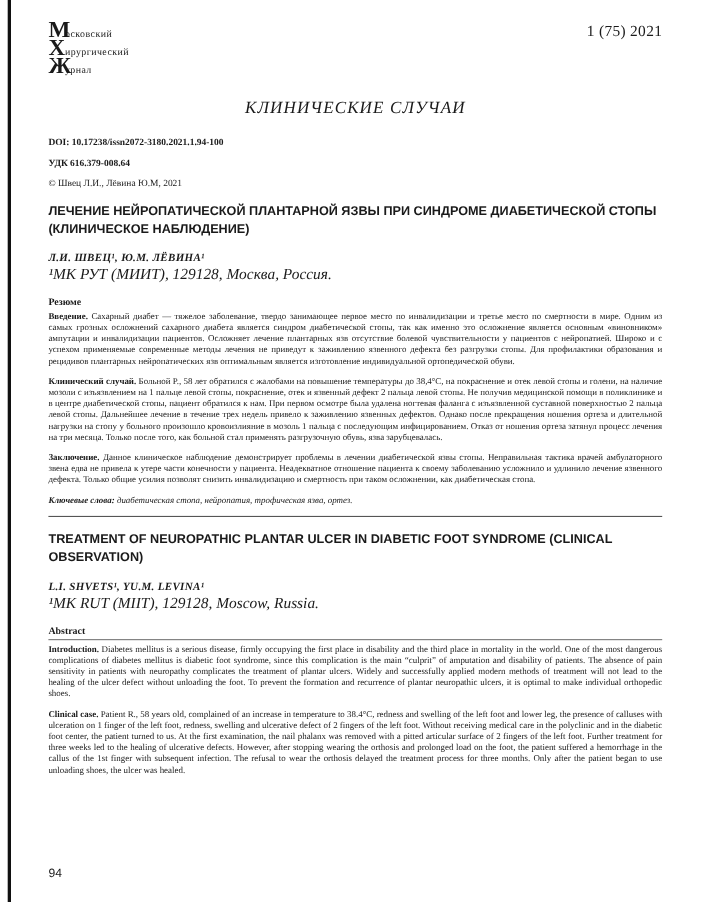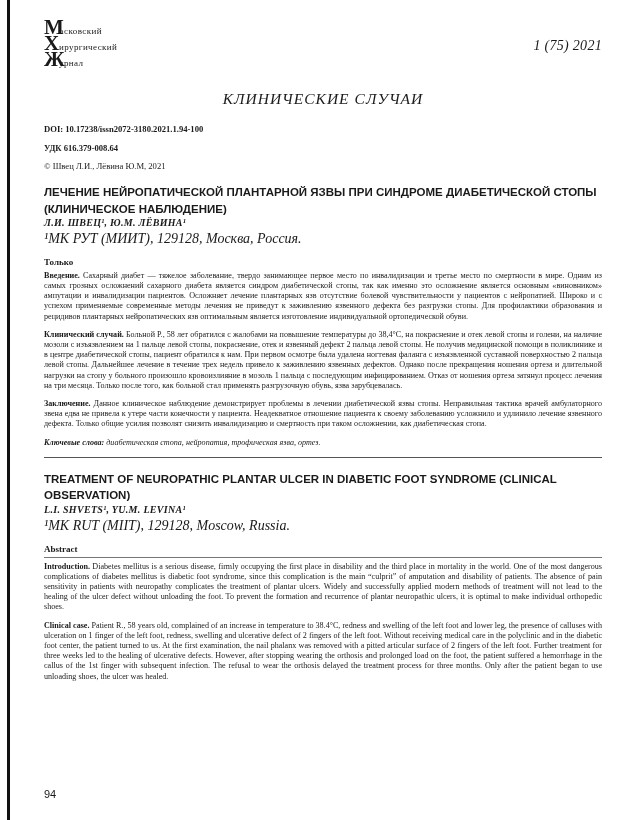--- a/index.html
+++ b/index.html
@@ -28,7 +28,7 @@
     font-weight: bold; font-size: 21px; width: 15px; display: inline-block;
   }
   .logo-rest { font-size: 9px; letter-spacing: 0.4px; }
-  .issue { font-size: 14px; margin-top: 20px; letter-spacing: 0.3px; font-style: italic; }
+  .issue { font-size: 14px; margin-top: 4px; letter-spacing: 0.3px; }
   
   .section-heading {
     margin-top: 24px;

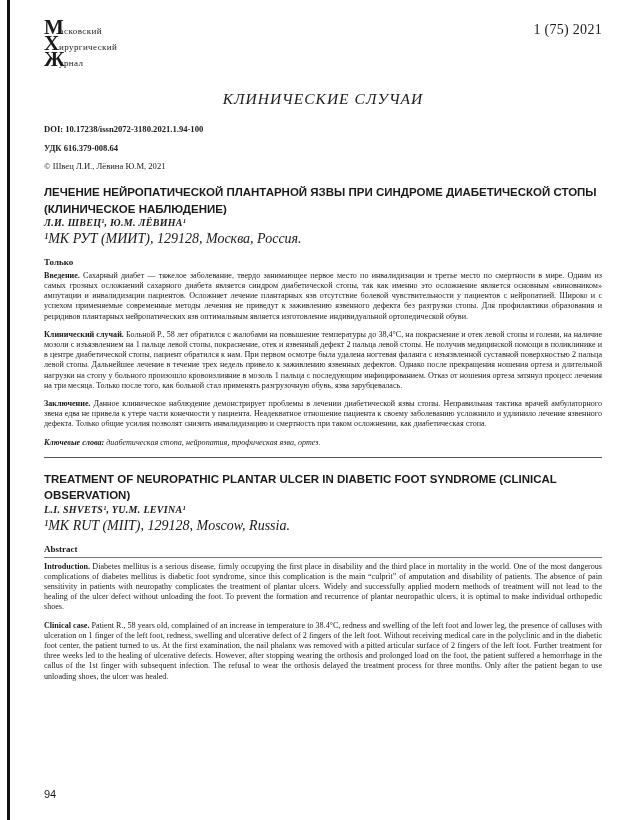--- a/index.html
+++ b/index.html
@@ -46,7 +46,7 @@
     font-weight: bold; font-size: 11.5px; line-height: 1.45;
     margin-top: 13px;
   }
-  .authors { font-size: 10px; font-weight: bold; font-style: italic; letter-spacing: 0.3px; }
+  .authors { font-size: 10px; font-weight: bold; font-style: italic; margin-top: 12px; letter-spacing: 0.3px; }
   .affiliation { font-size: 14px; font-style: italic; margin-top: 3px; }
   
   .abstract-label { font-size: 9px; font-weight: bold; margin-top: 10px; }

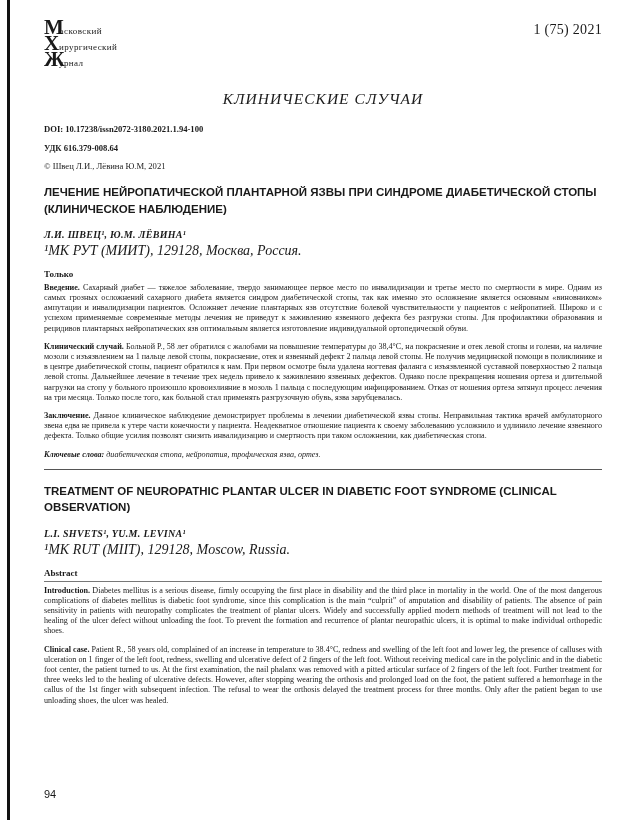--- a/index.html
+++ b/index.html
@@ -110,7 +110,7 @@
   <div class="authors">Л.И. ШВЕЦ¹, Ю.М. ЛЁВИНА¹</div>
   <div class="affiliation">¹МК РУТ (МИИТ), 129128, Москва, Россия.</div>
 
-  <div class="abstract-label">Только</div>
+  <div class="abstract-label">Резюме</div>
 
   <p class="para">
     <span class="lead">Введение.</span>

